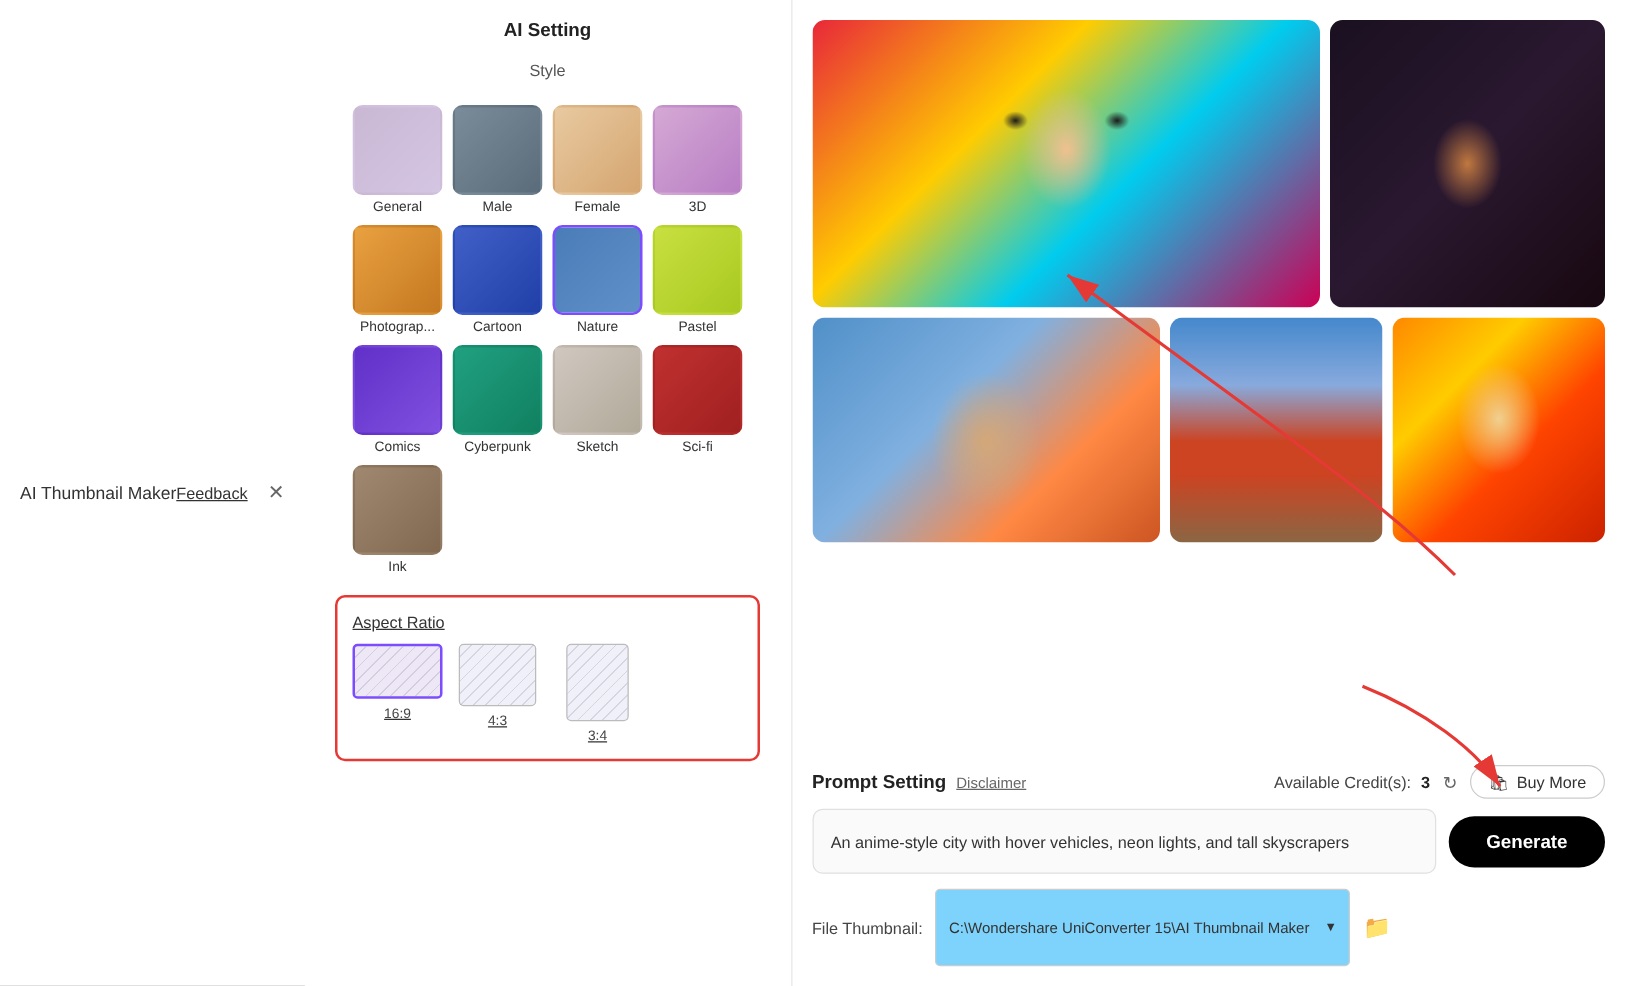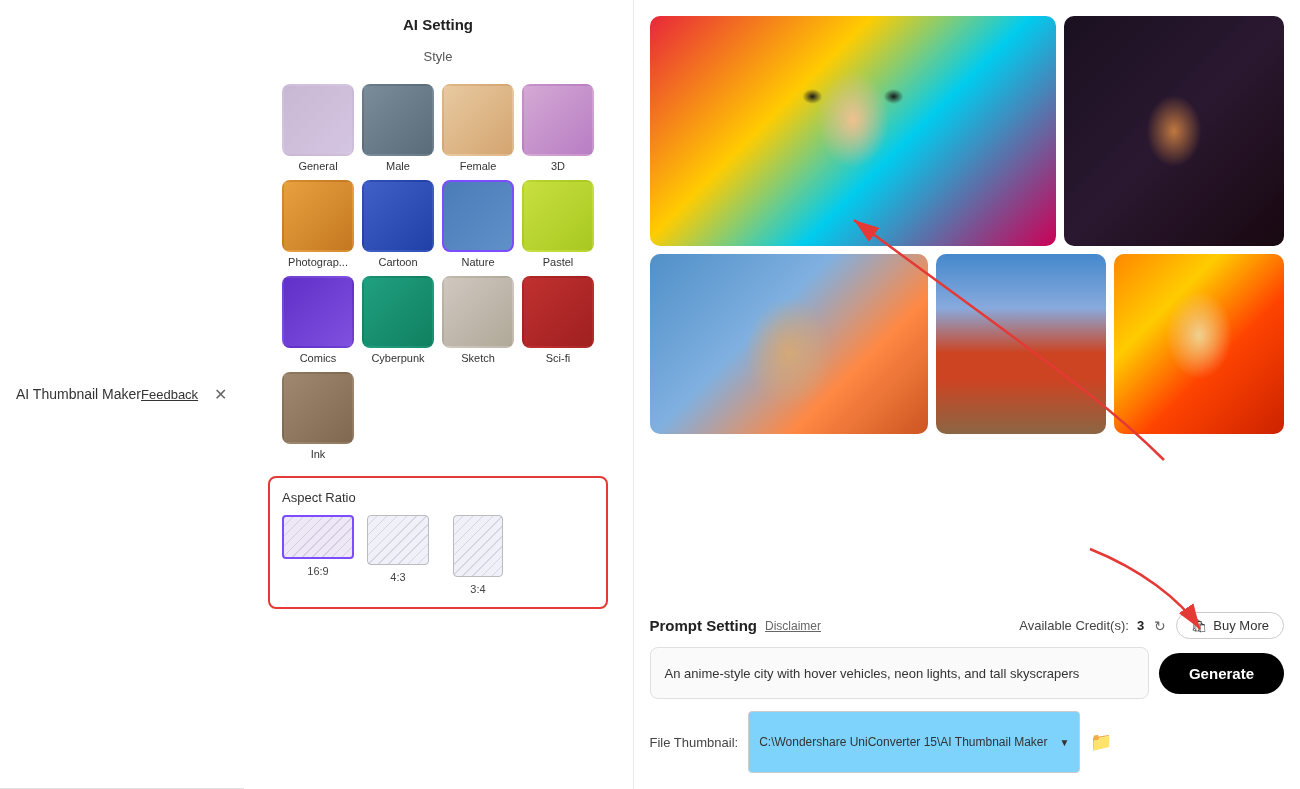--- a/index.html
+++ b/index.html
@@ -41,7 +41,7 @@
     .thumb-scifi { background: linear-gradient(135deg, #c03030 0%, #a02020 100%); }
     .thumb-ink { background: linear-gradient(135deg, #a08870 0%, #806850 100%); }
     
-    .aspect-ratio-section { border: 2px solid #e53935; border-radius: 8px; padding: 12px; }
+    .aspect-ratio-section { border: 2px solid #e53935; border-radius: 8px; padding: 12px; text-decoration: underline; }
     .aspect-ratio-label { font-size: 13px; color: #333; margin-bottom: 10px; }
     .aspect-grid { display: grid; grid-template-columns: repeat(4, 1fr); gap: 8px; }
     .aspect-item { display: flex; flex-direction: column; align-items: center; cursor: pointer; gap: 6px; }

